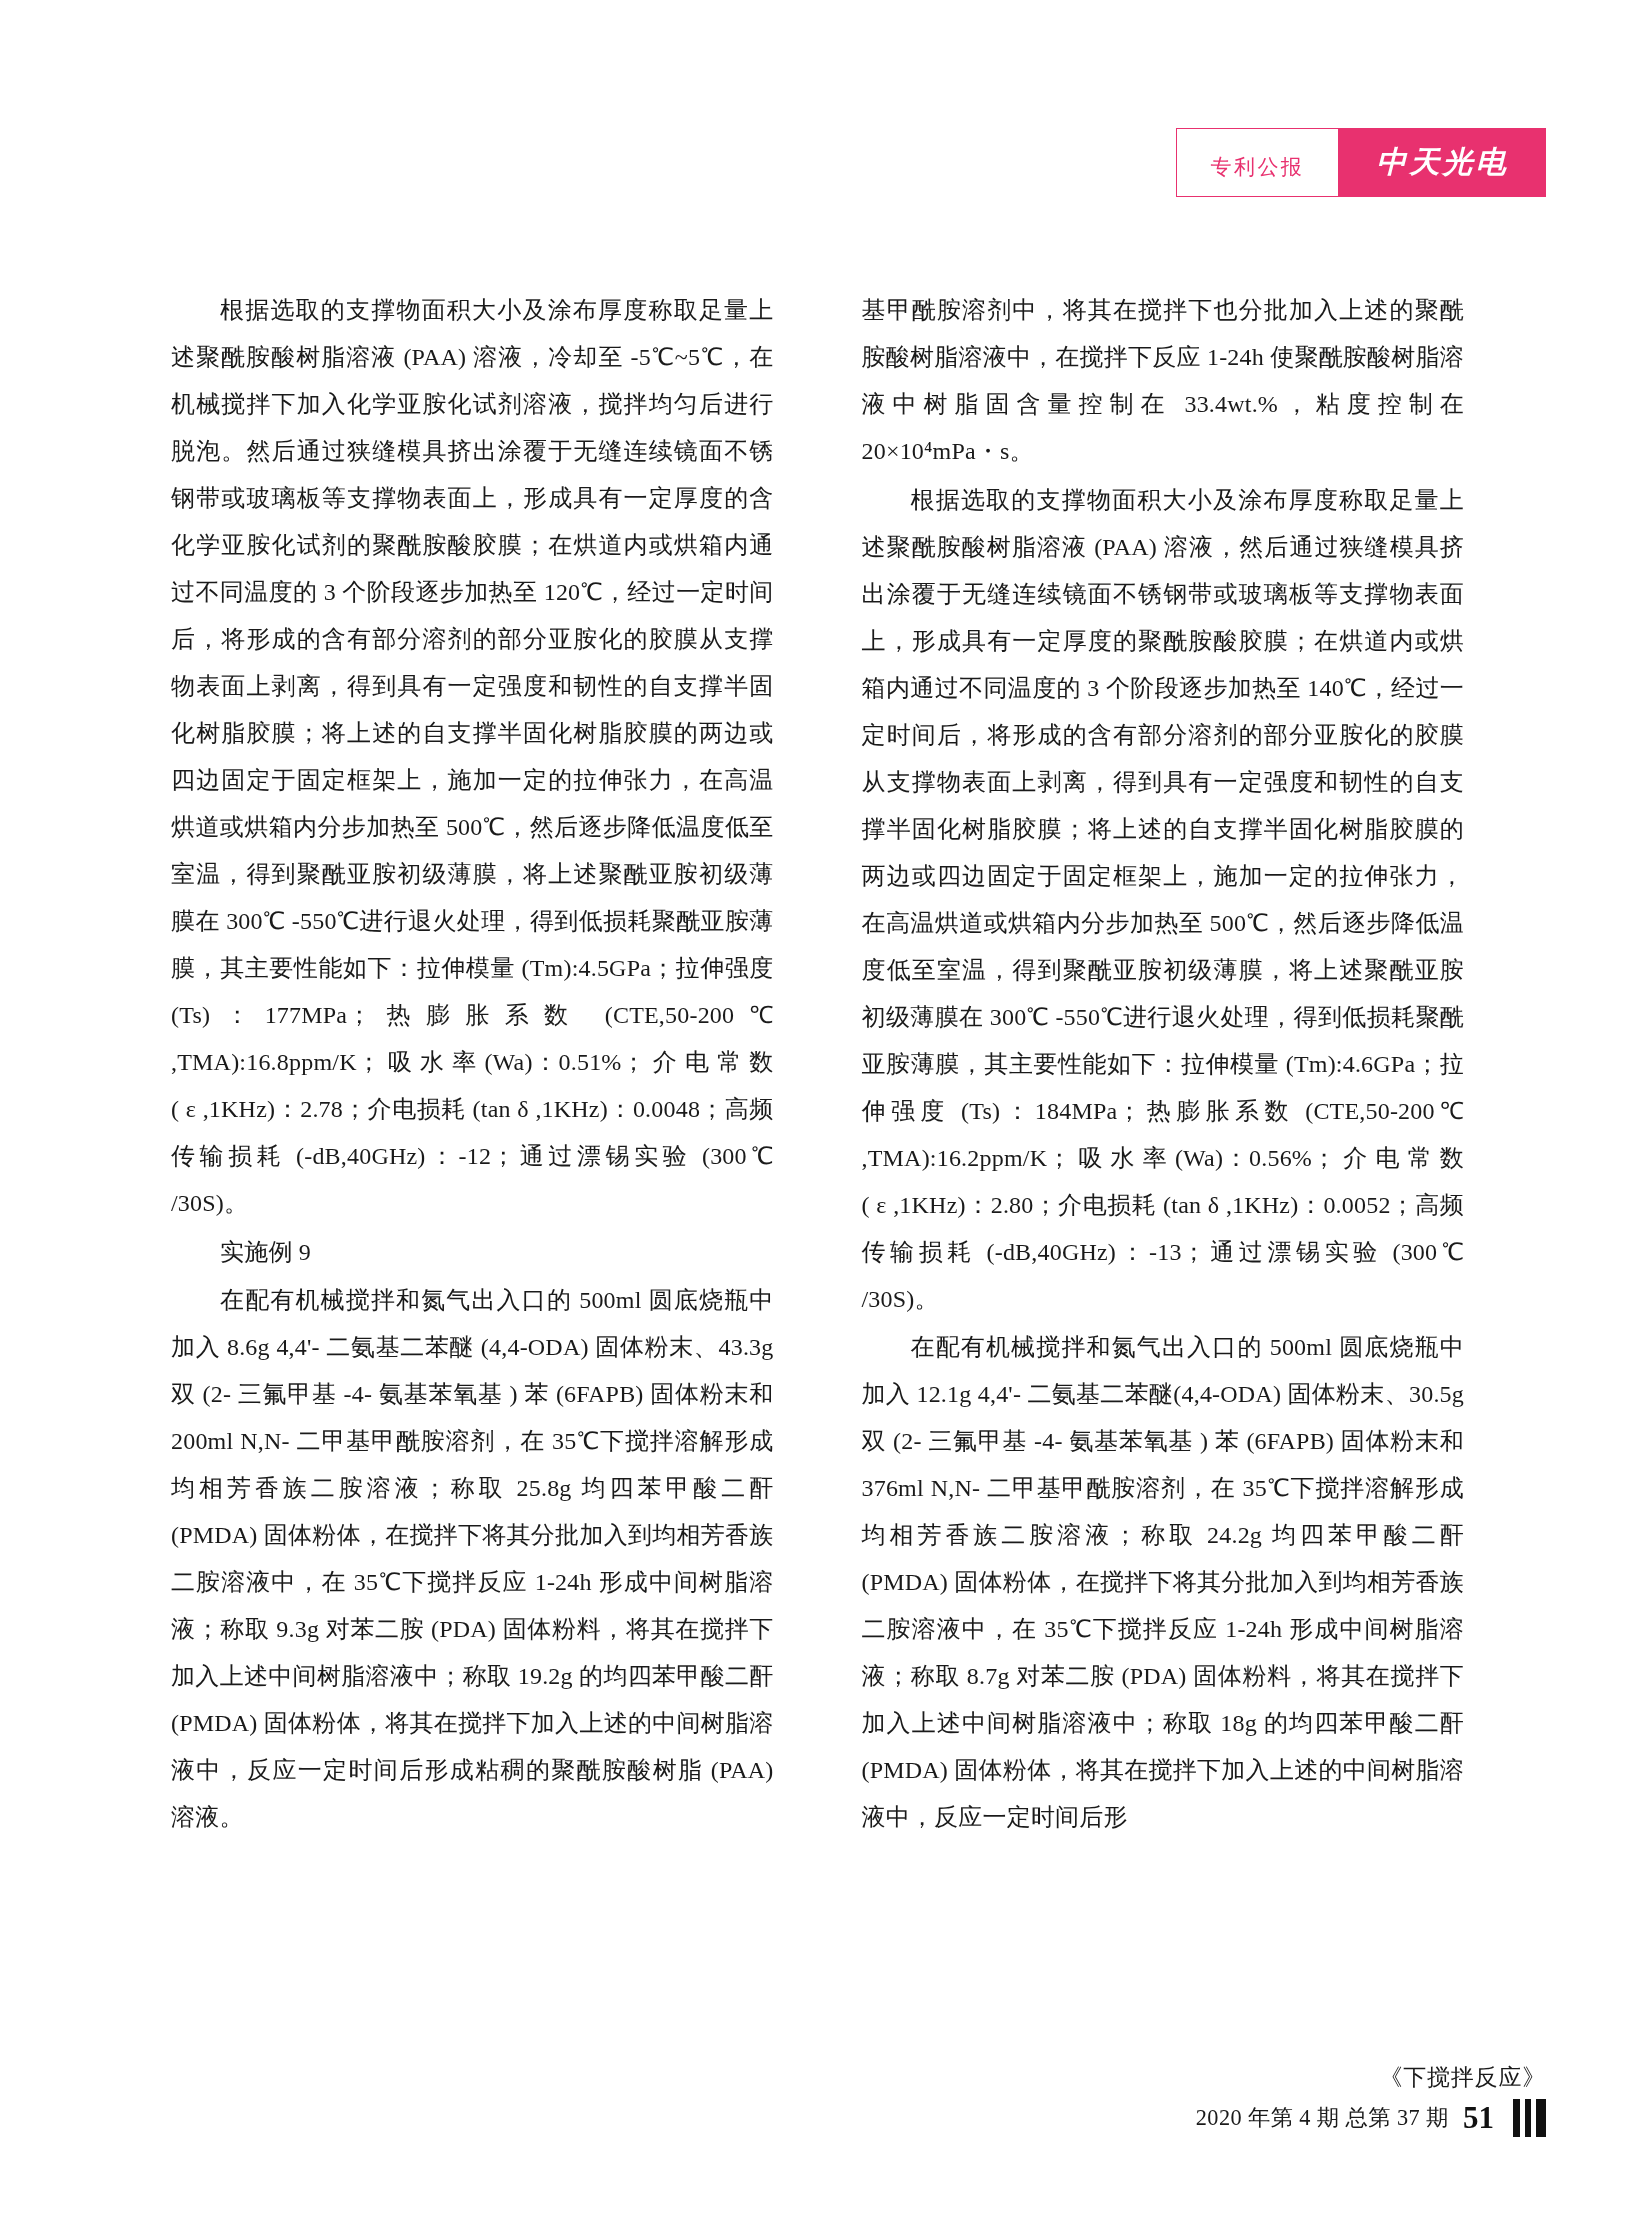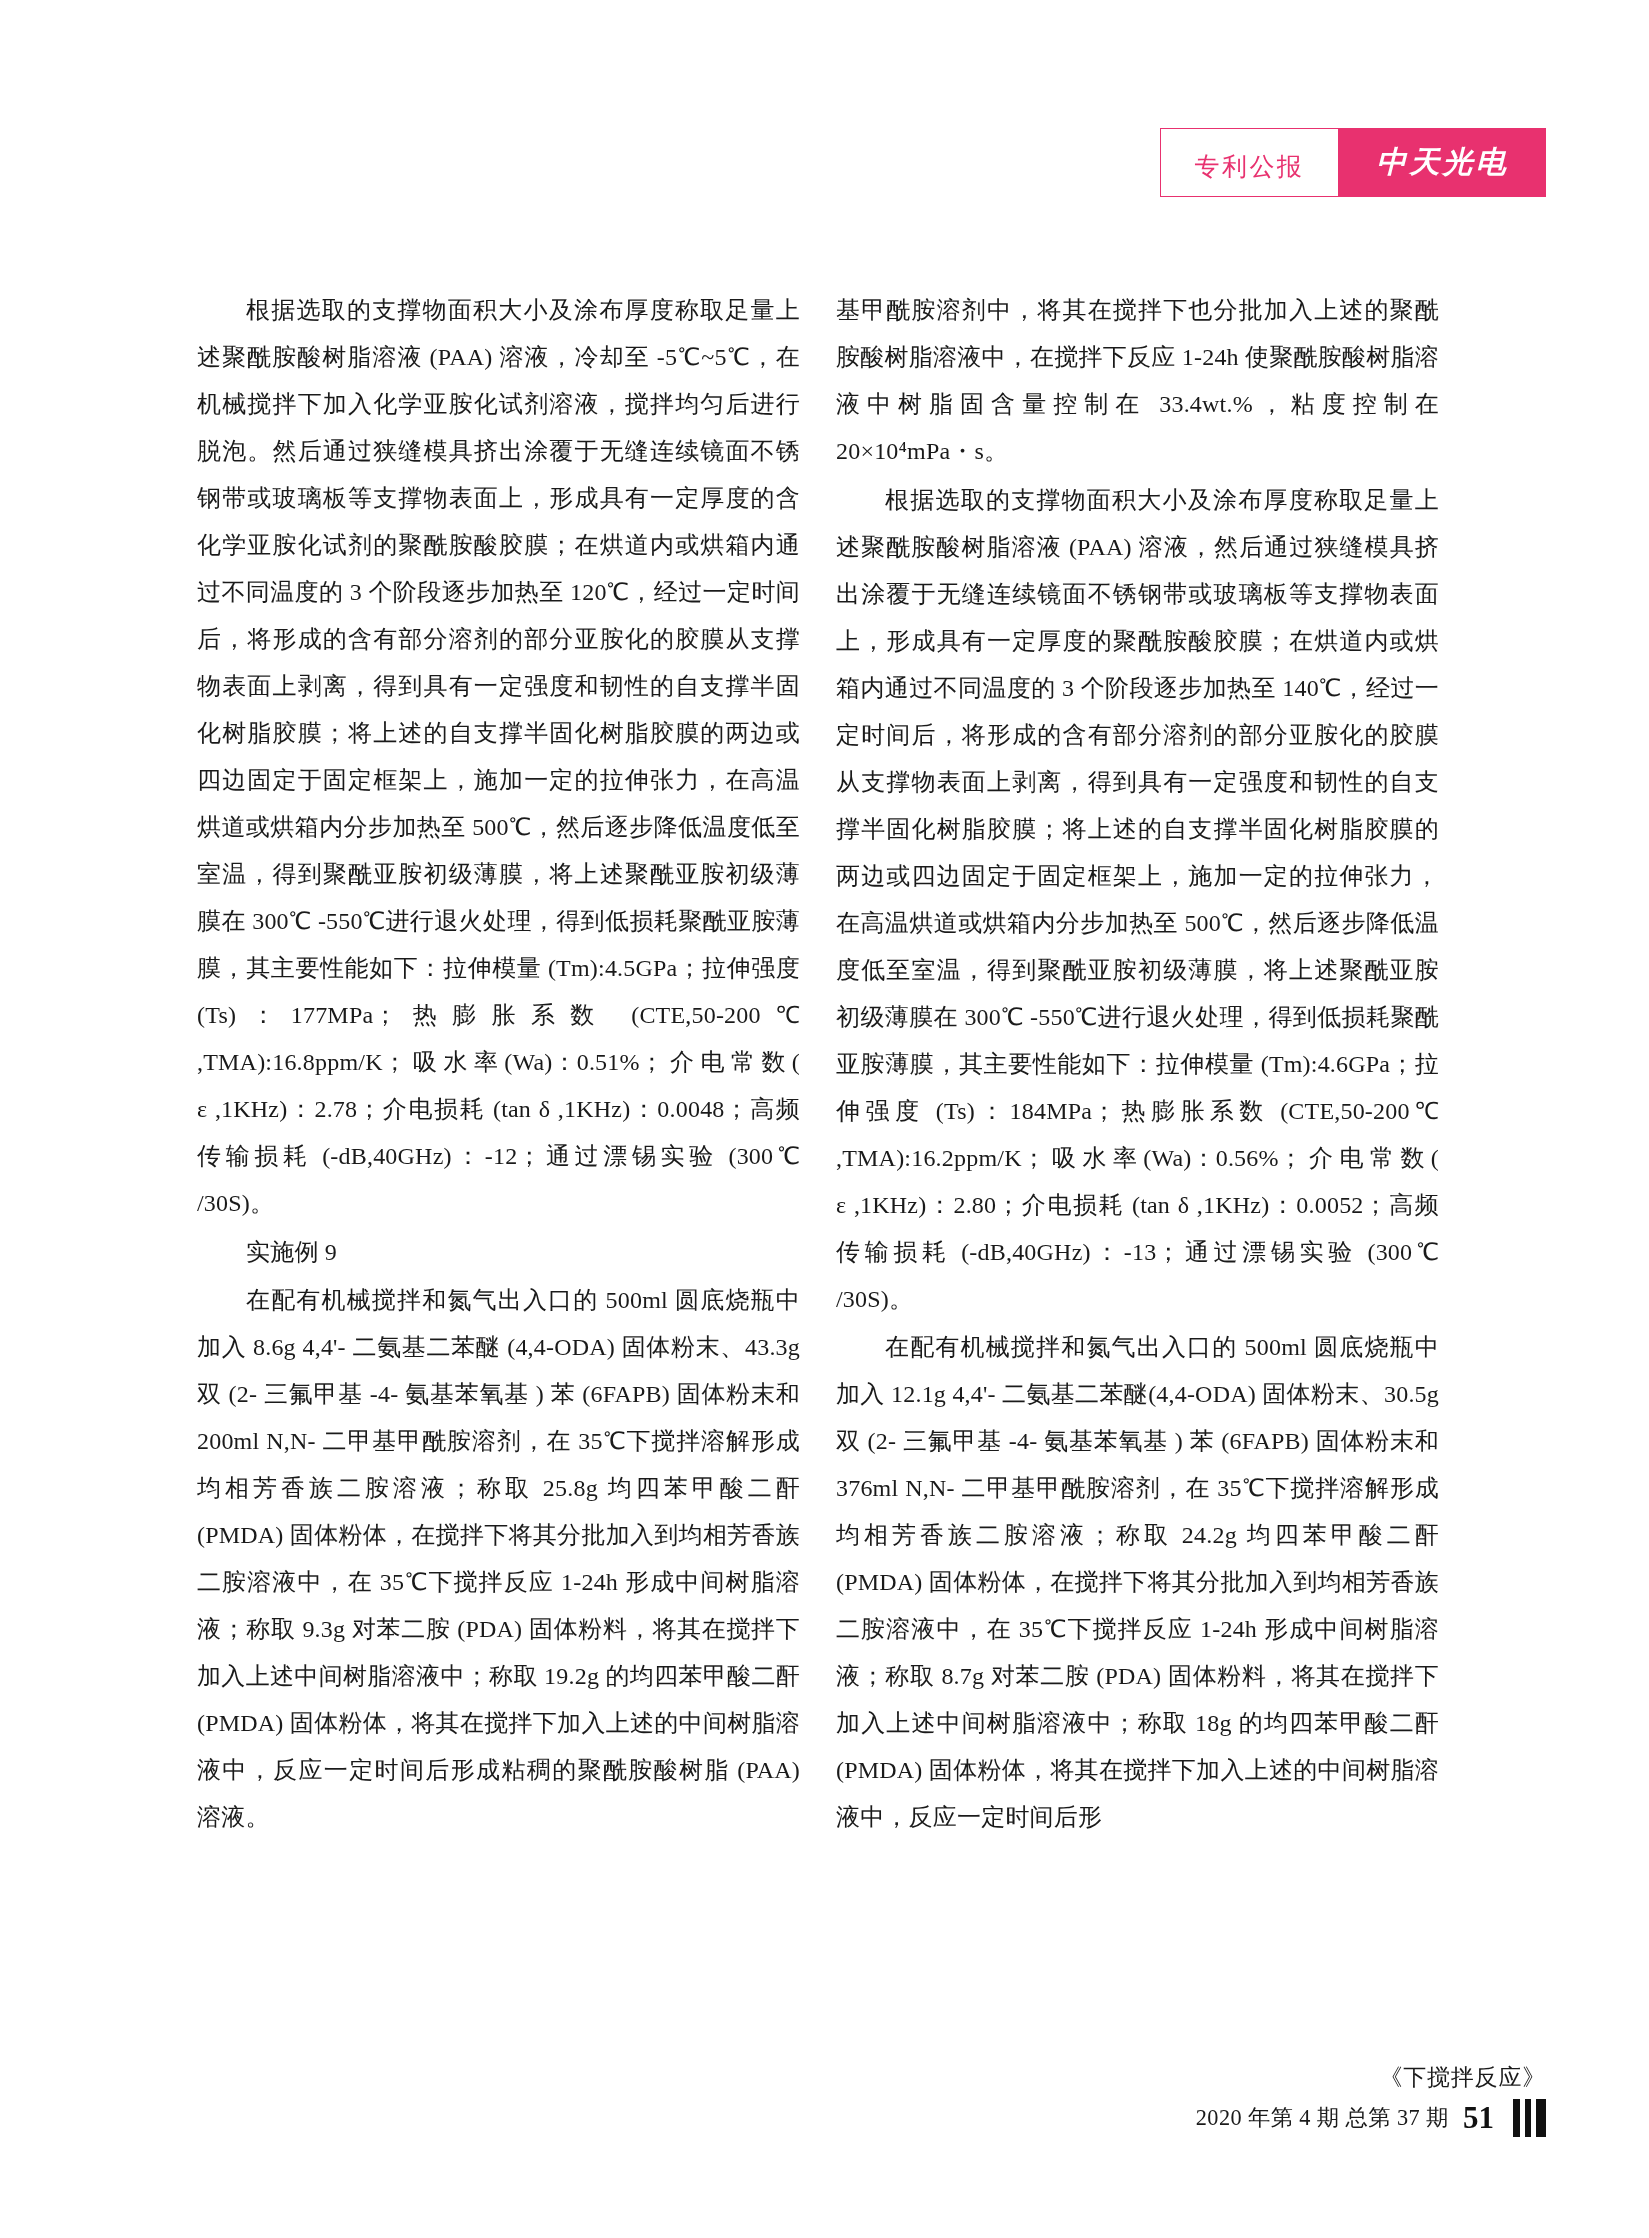--- a/index.html
+++ b/index.html
@@ -36,7 +36,7 @@
   }
   .header-left-text {
     font-family: "Liberation Serif", serif;
-    font-size: 25px;
+    font-size: 21px;
     color: #e8316f;
     letter-spacing: 2.4px;
     margin-top: 8px;

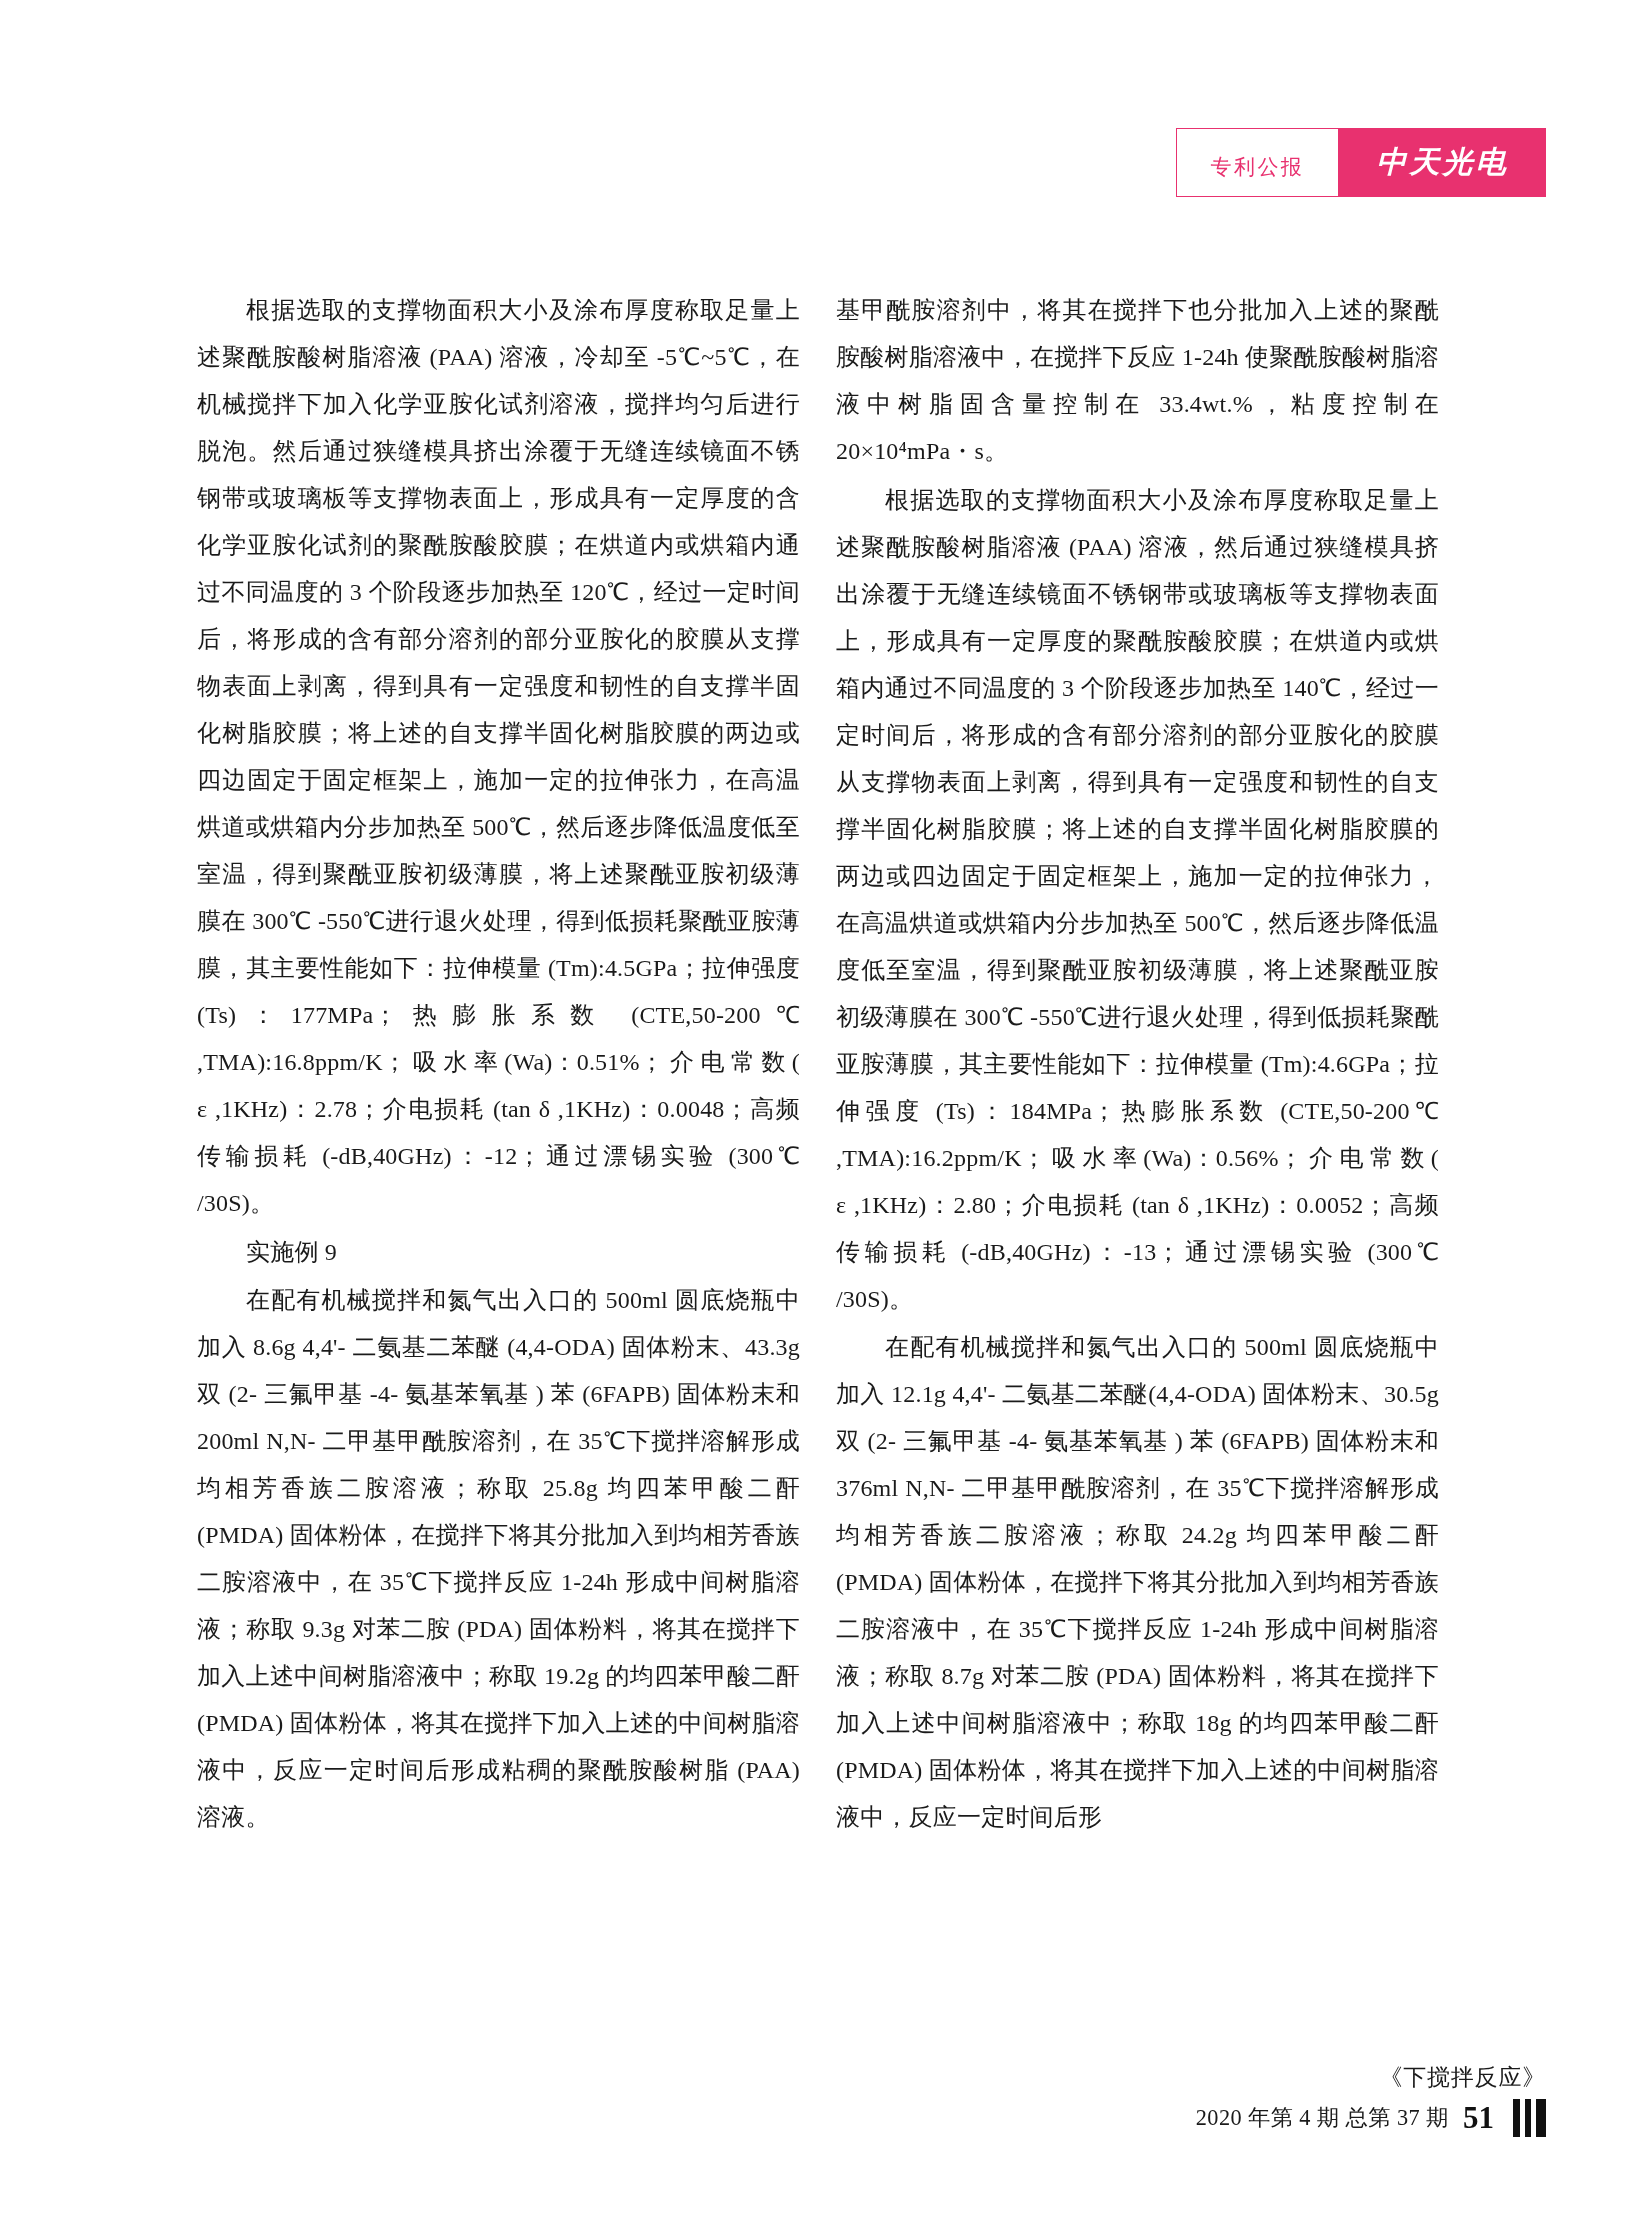--- a/index.html
+++ b/index.html
@@ -62,10 +62,10 @@
   .columns {
     position: absolute;
     top: 287px;
-    left: 197px;
+    left: 171px;
     width: 1293px;
     display: flex;
-    gap: 36px;
+    gap: 88px;
   }
   .col {
     width: 603px;

